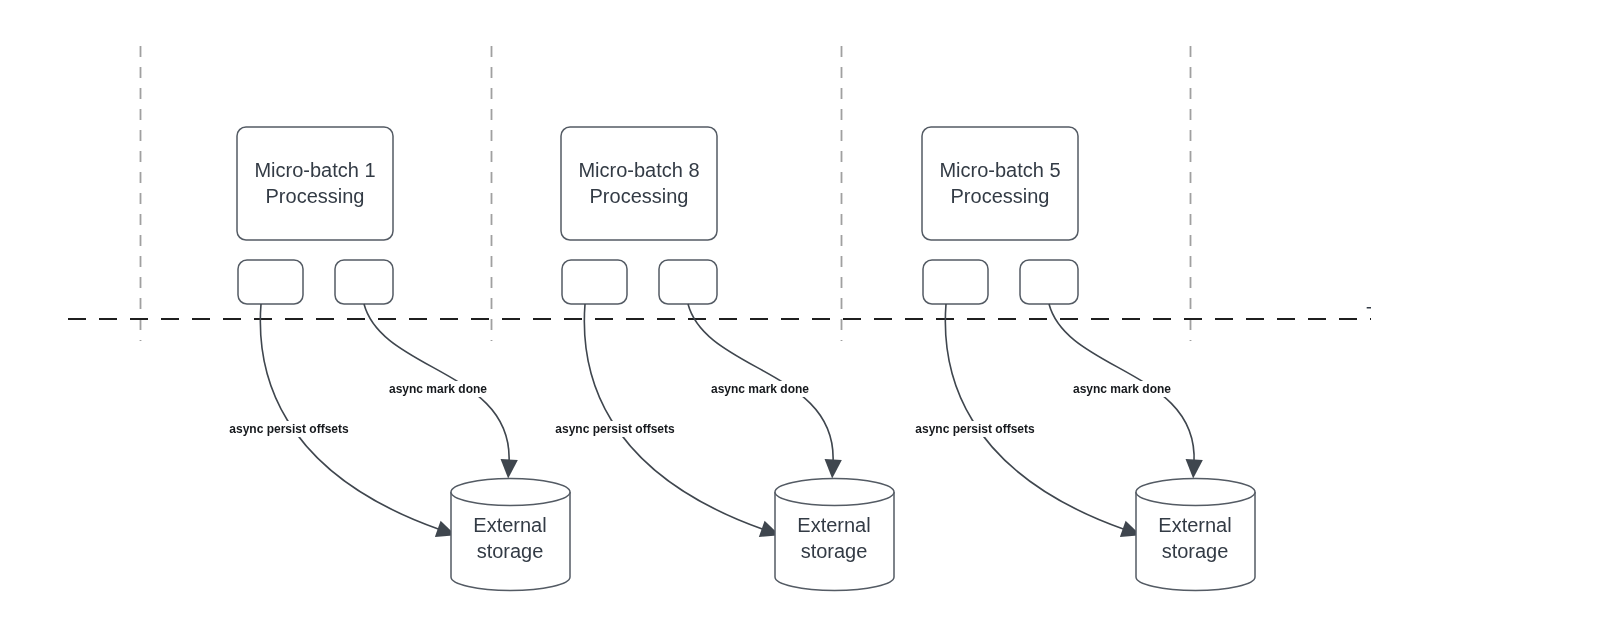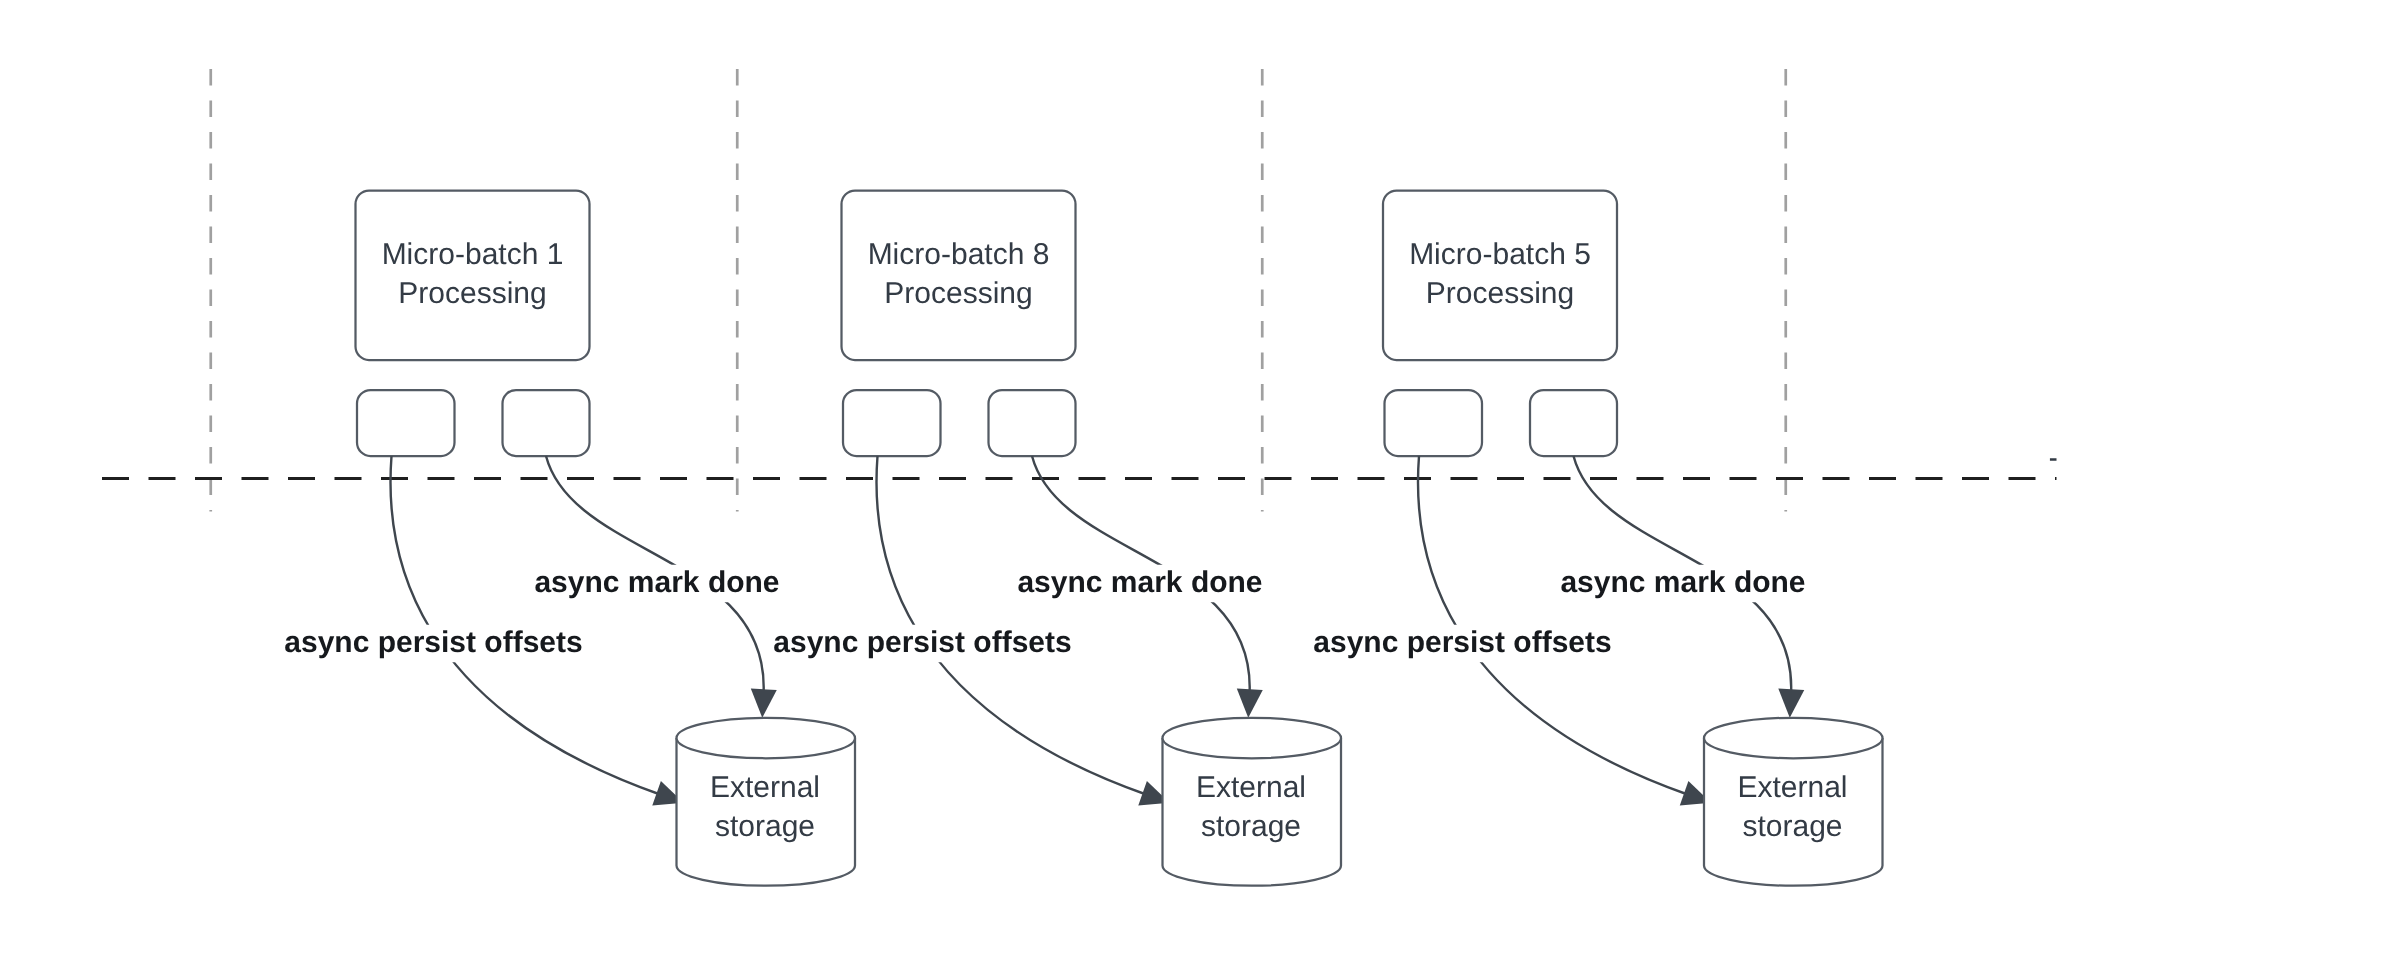--- a/index.html
+++ b/index.html
@@ -29,7 +29,7 @@
   }
   .edge-label {
     color: var(--edge-label-text, #16191d);
-    font-size: 20px;
+    font-size: 12px;
     font-weight: bold;
     background: #ffffff;
     padding: 1px 4px;

